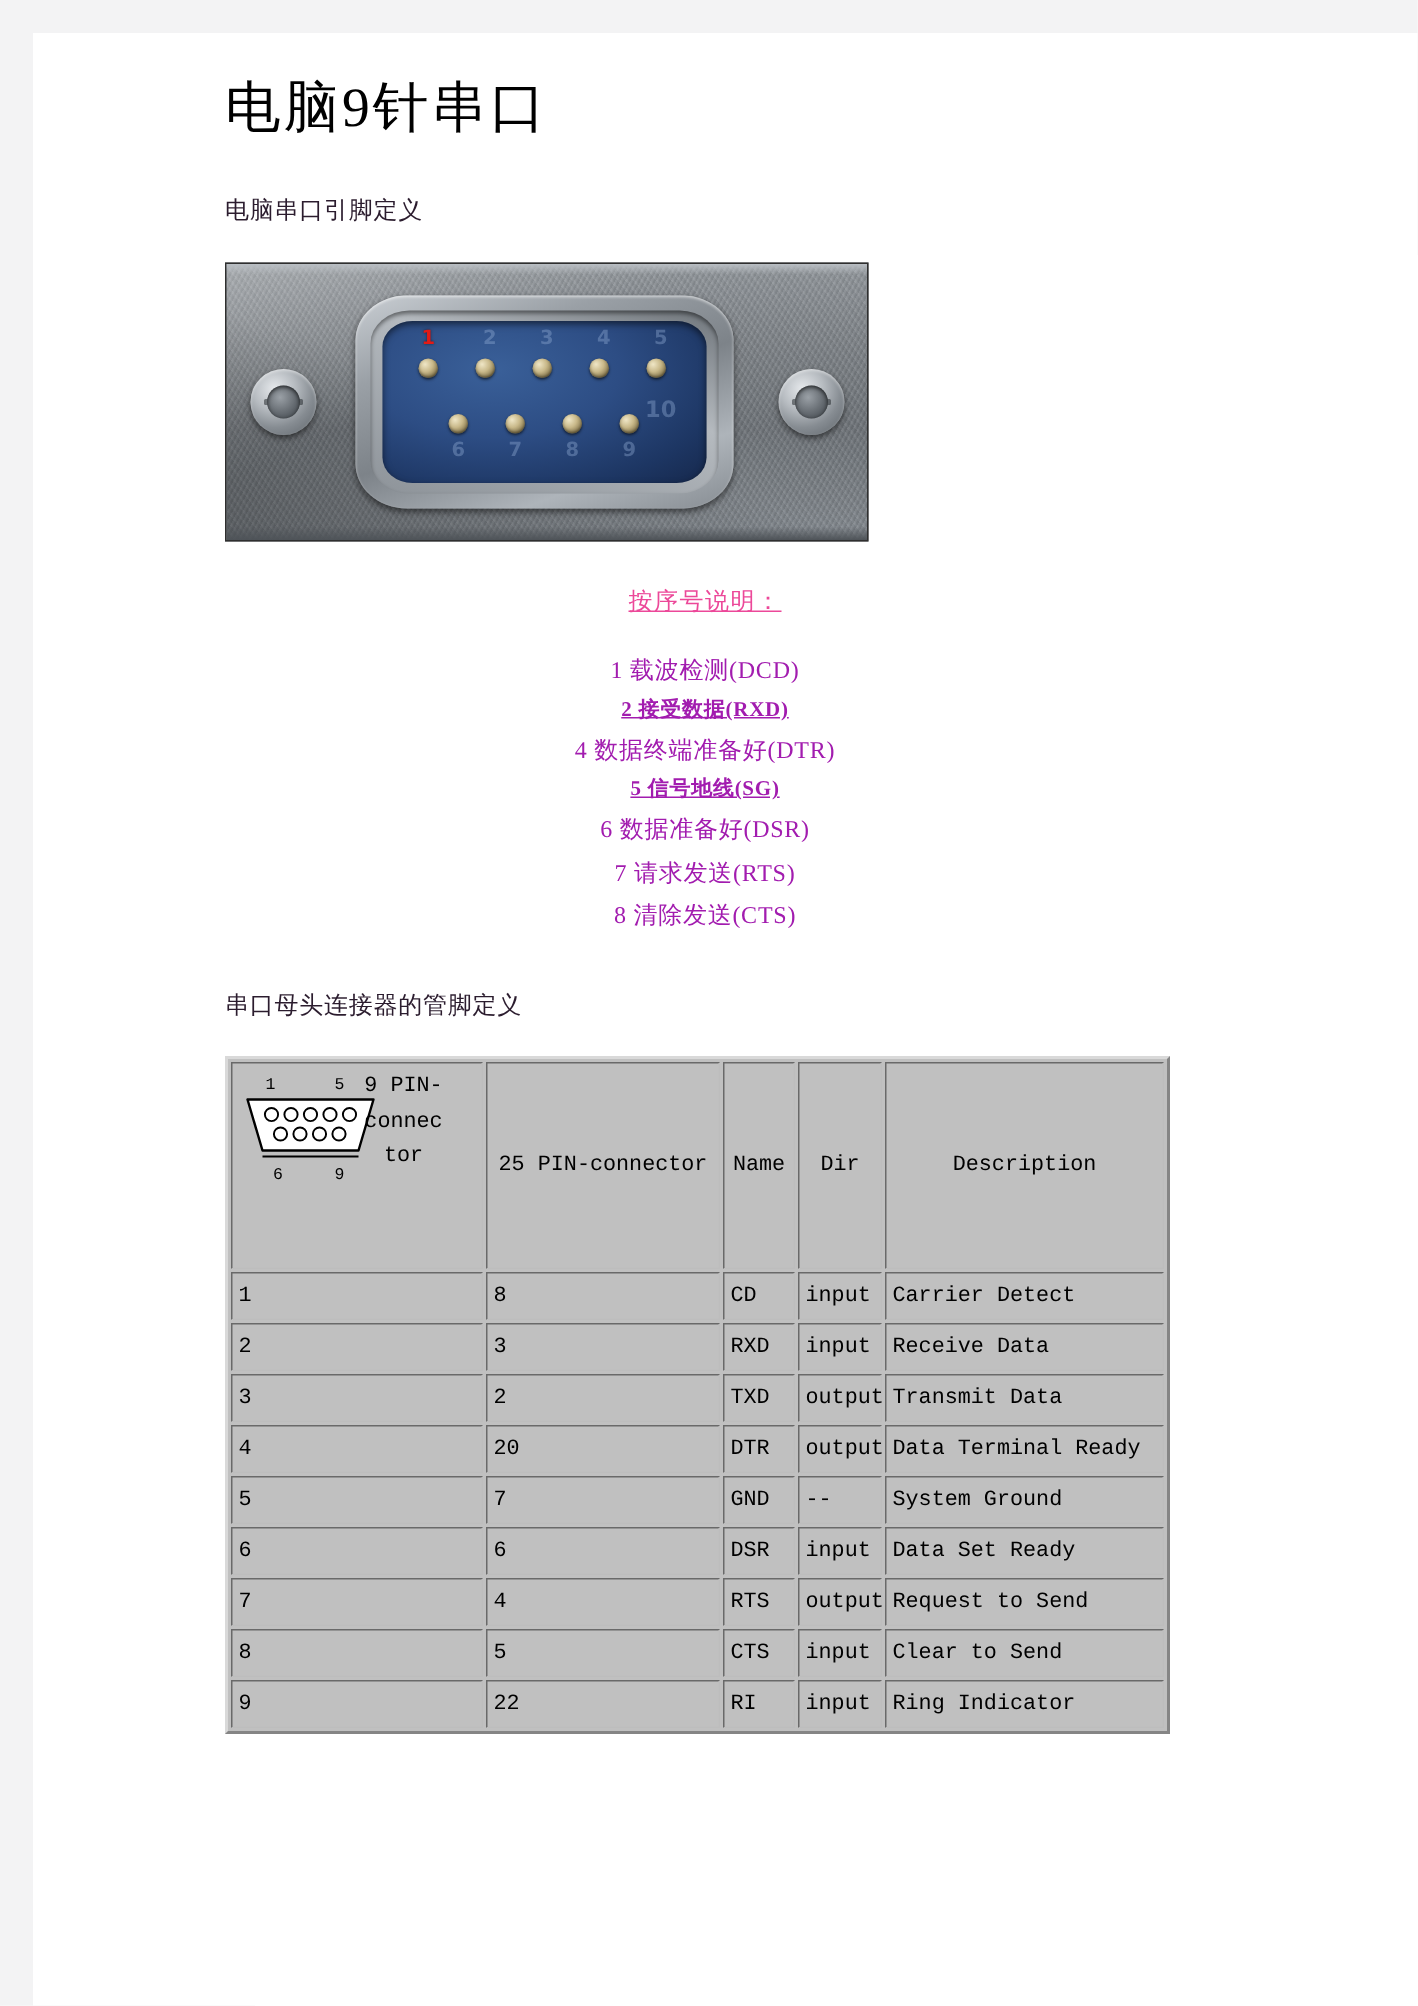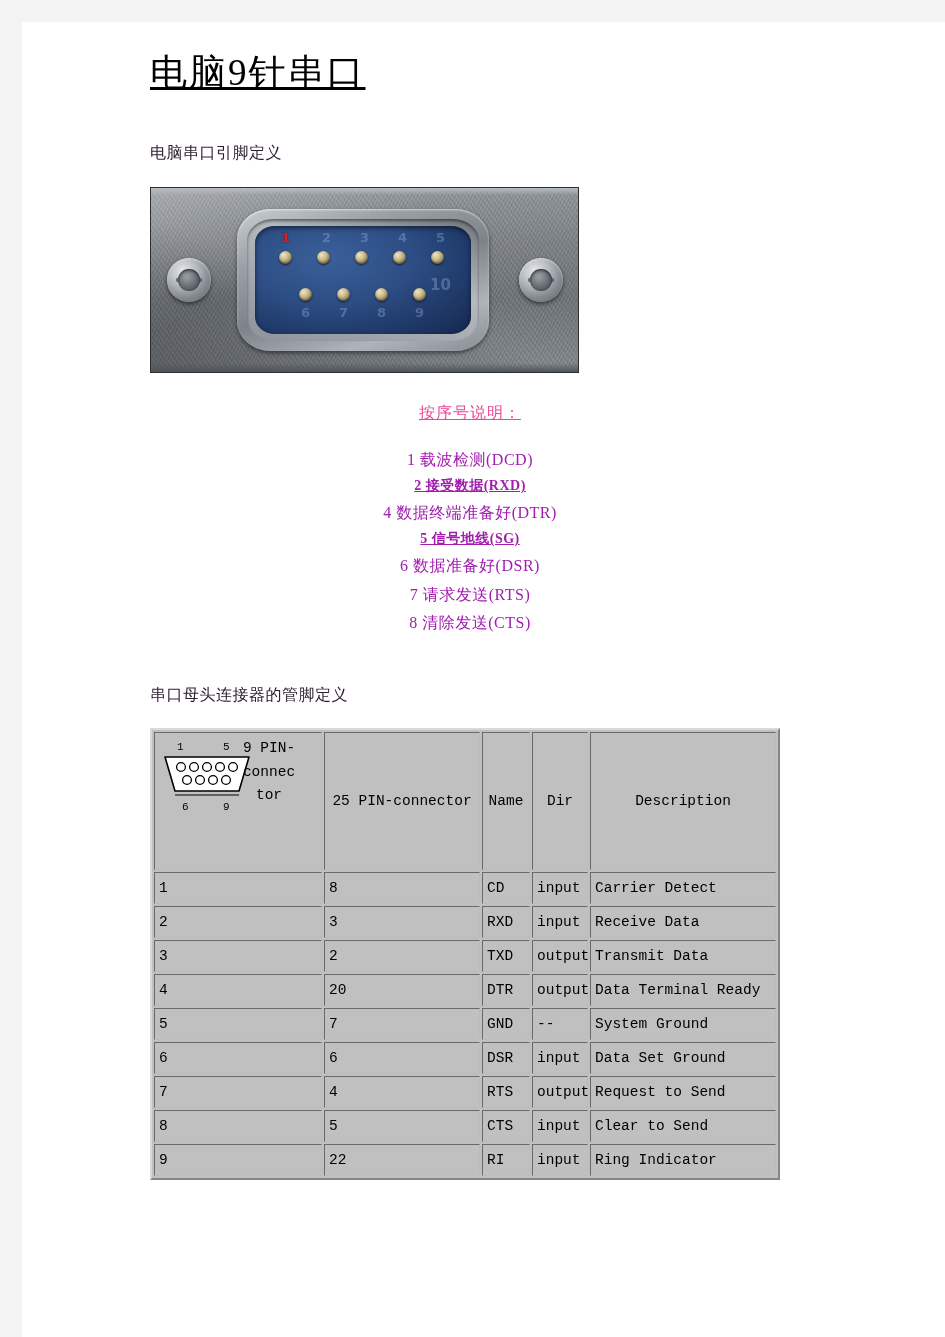--- a/index.html
+++ b/index.html
@@ -37,7 +37,6 @@
     letter-spacing: 2px;
     margin: 0 0 0 0;
     line-height: 1.25;
-    text-decoration: underline;
   }
   .section-heading {
     font-family: Liberation Sans, sans-serif;

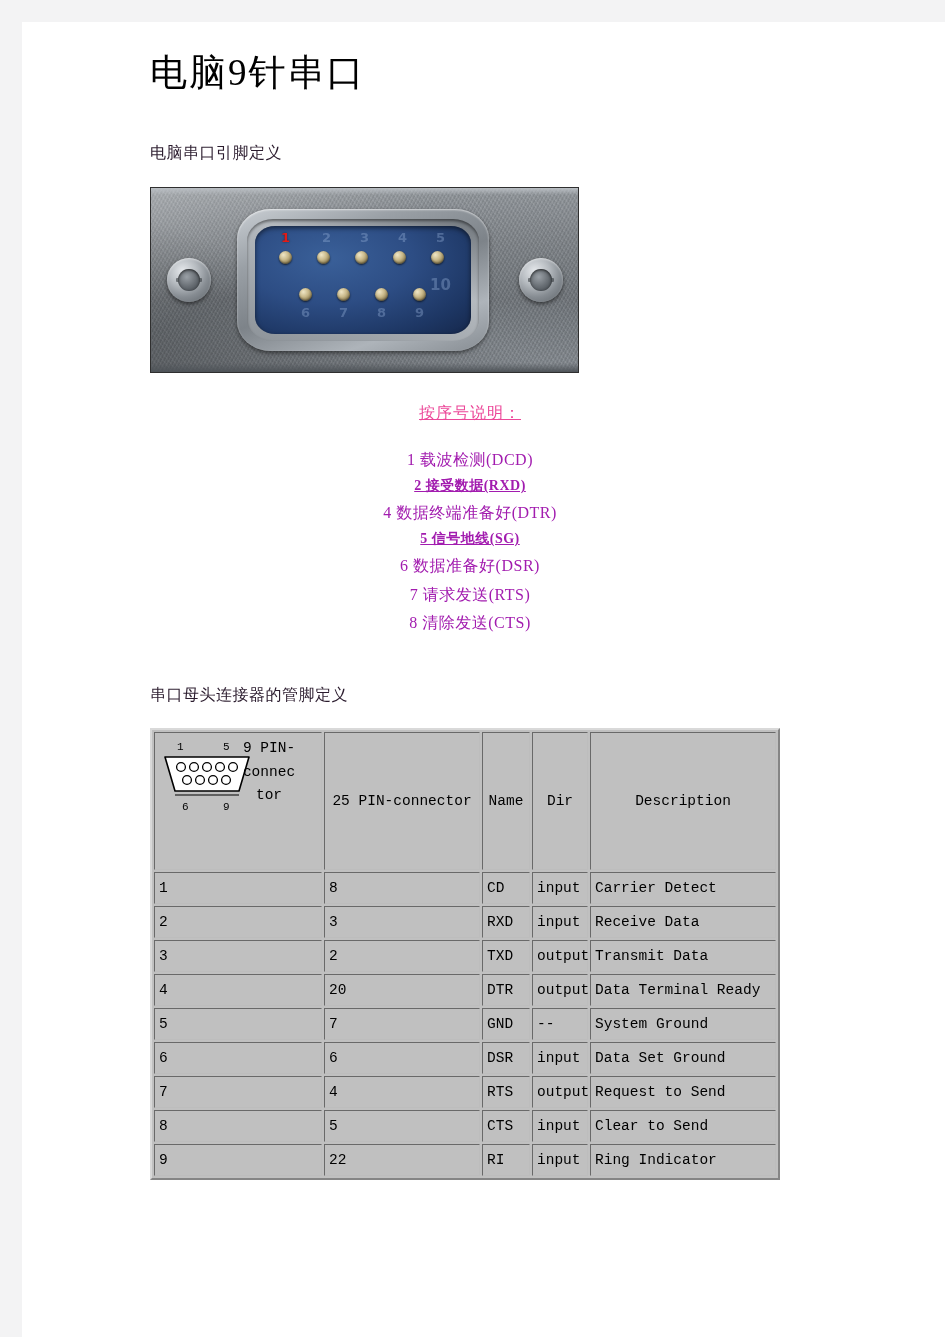--- a/index.html
+++ b/index.html
@@ -42,7 +42,7 @@
     font-family: Liberation Sans, sans-serif;
     font-size: 16px;
     color: #2b1c2e;
-    margin: 46px 0 0 0;
+    margin: 34px 0 0 0;
     line-height: 1.4;
     letter-spacing: 0.5px;
   }

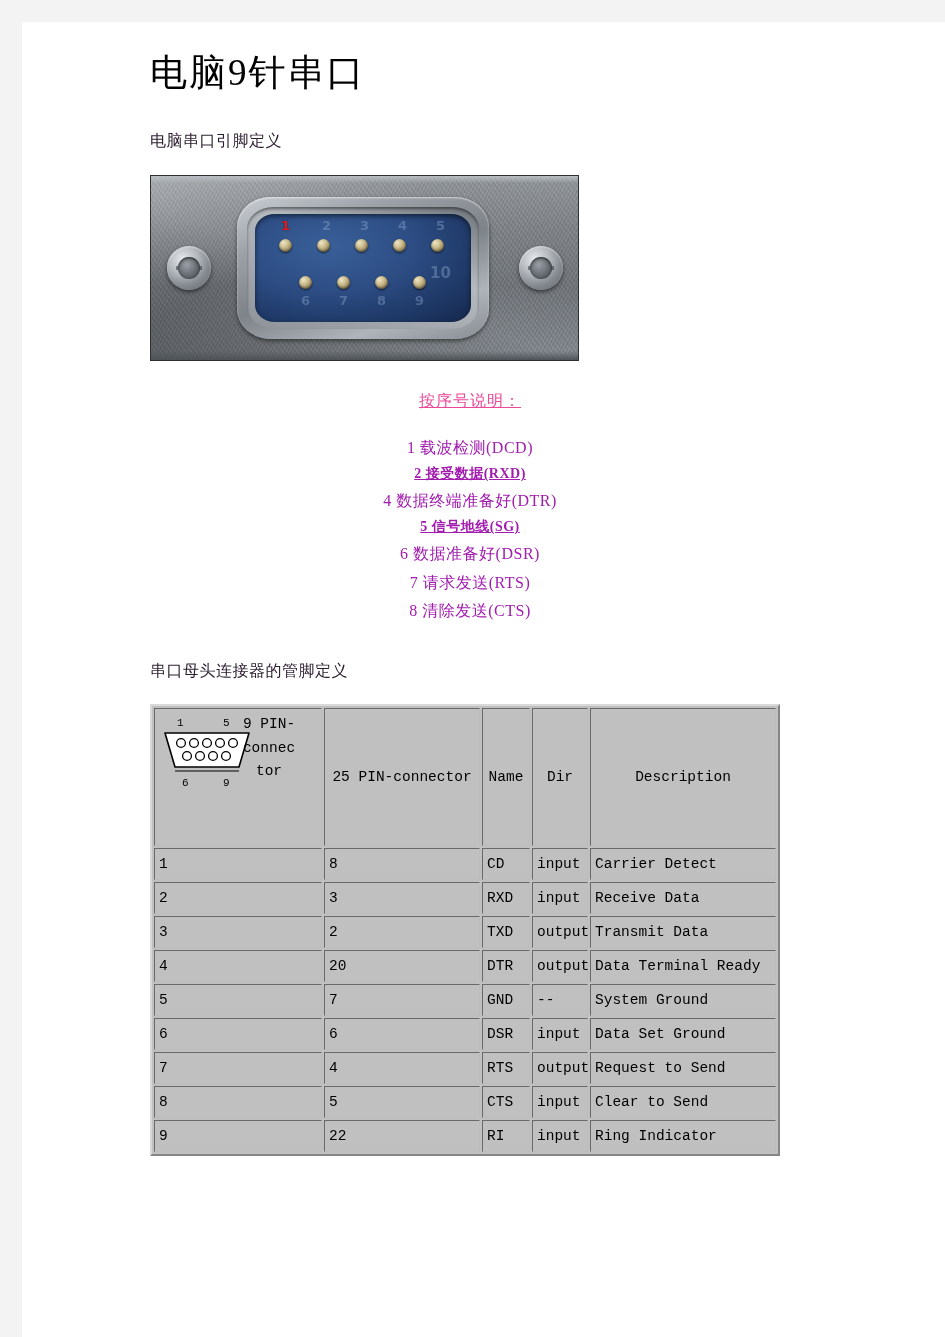--- a/index.html
+++ b/index.html
@@ -372,7 +372,7 @@
           <td>6</td>
           <td>DSR</td>
           <td>input</td>
-          <td>Data Set Ground</td>
+          <td>Data Set Ready</td>
         </tr>
         <tr>
           <td>7</td>

